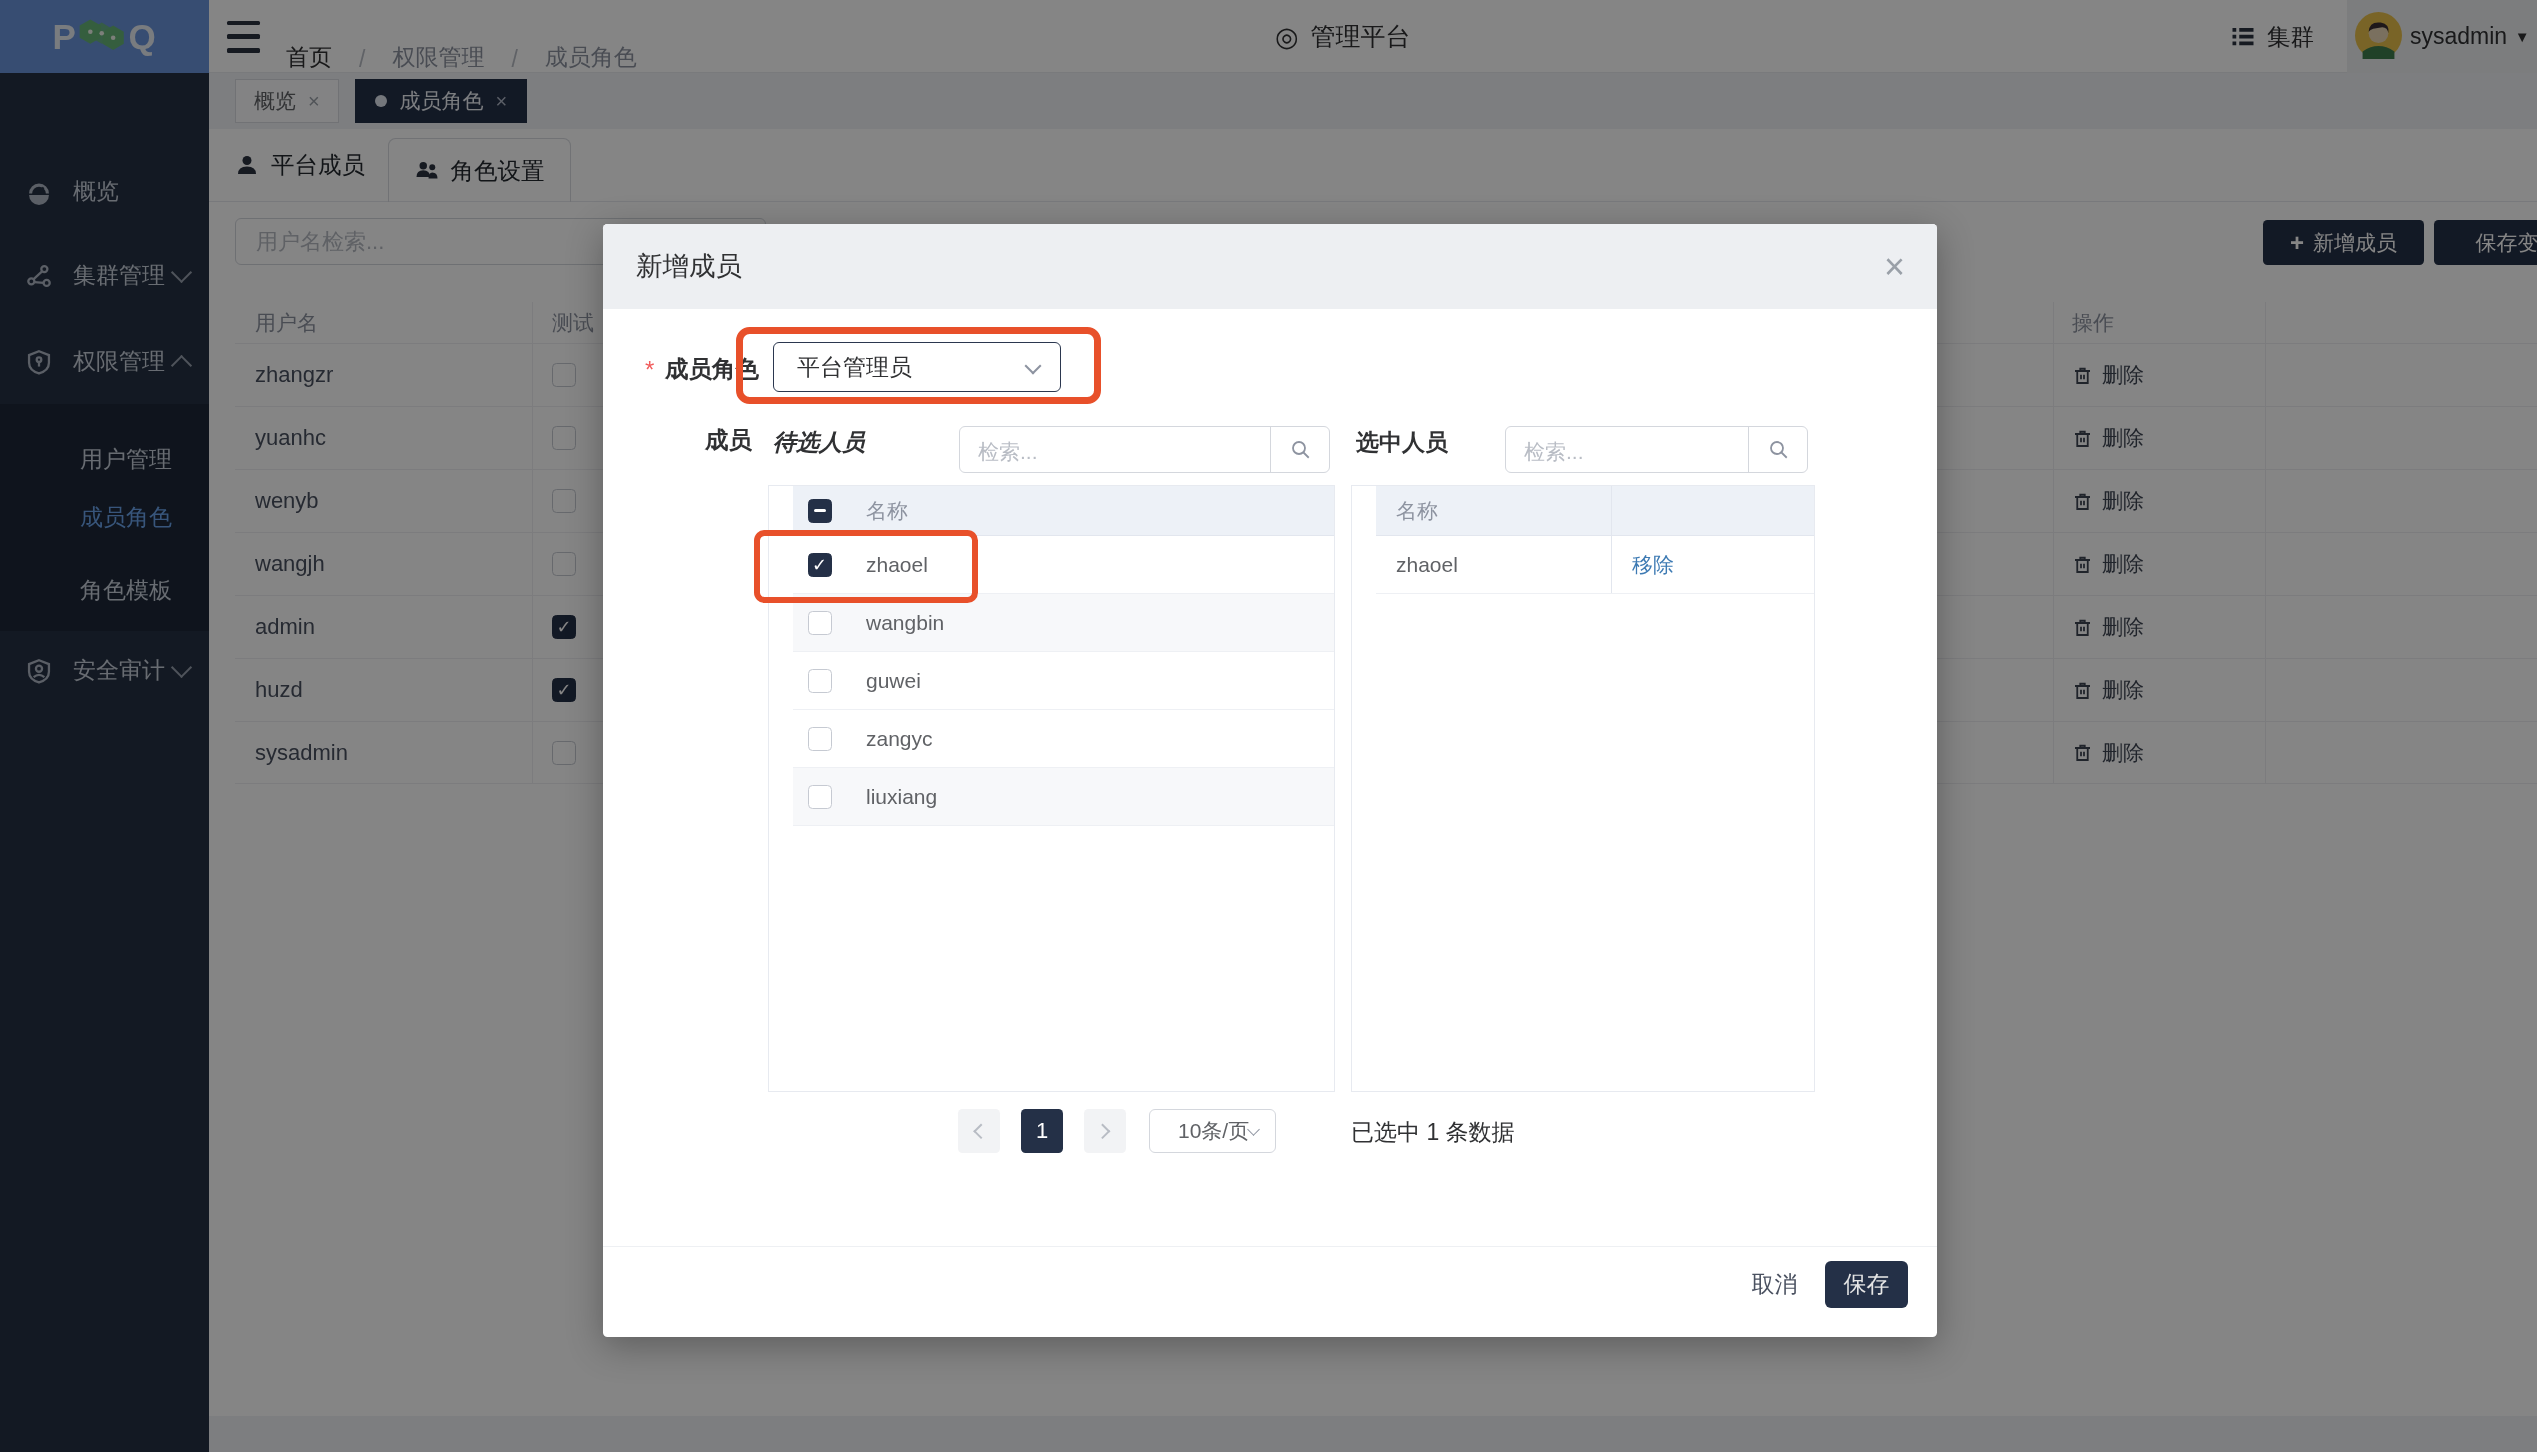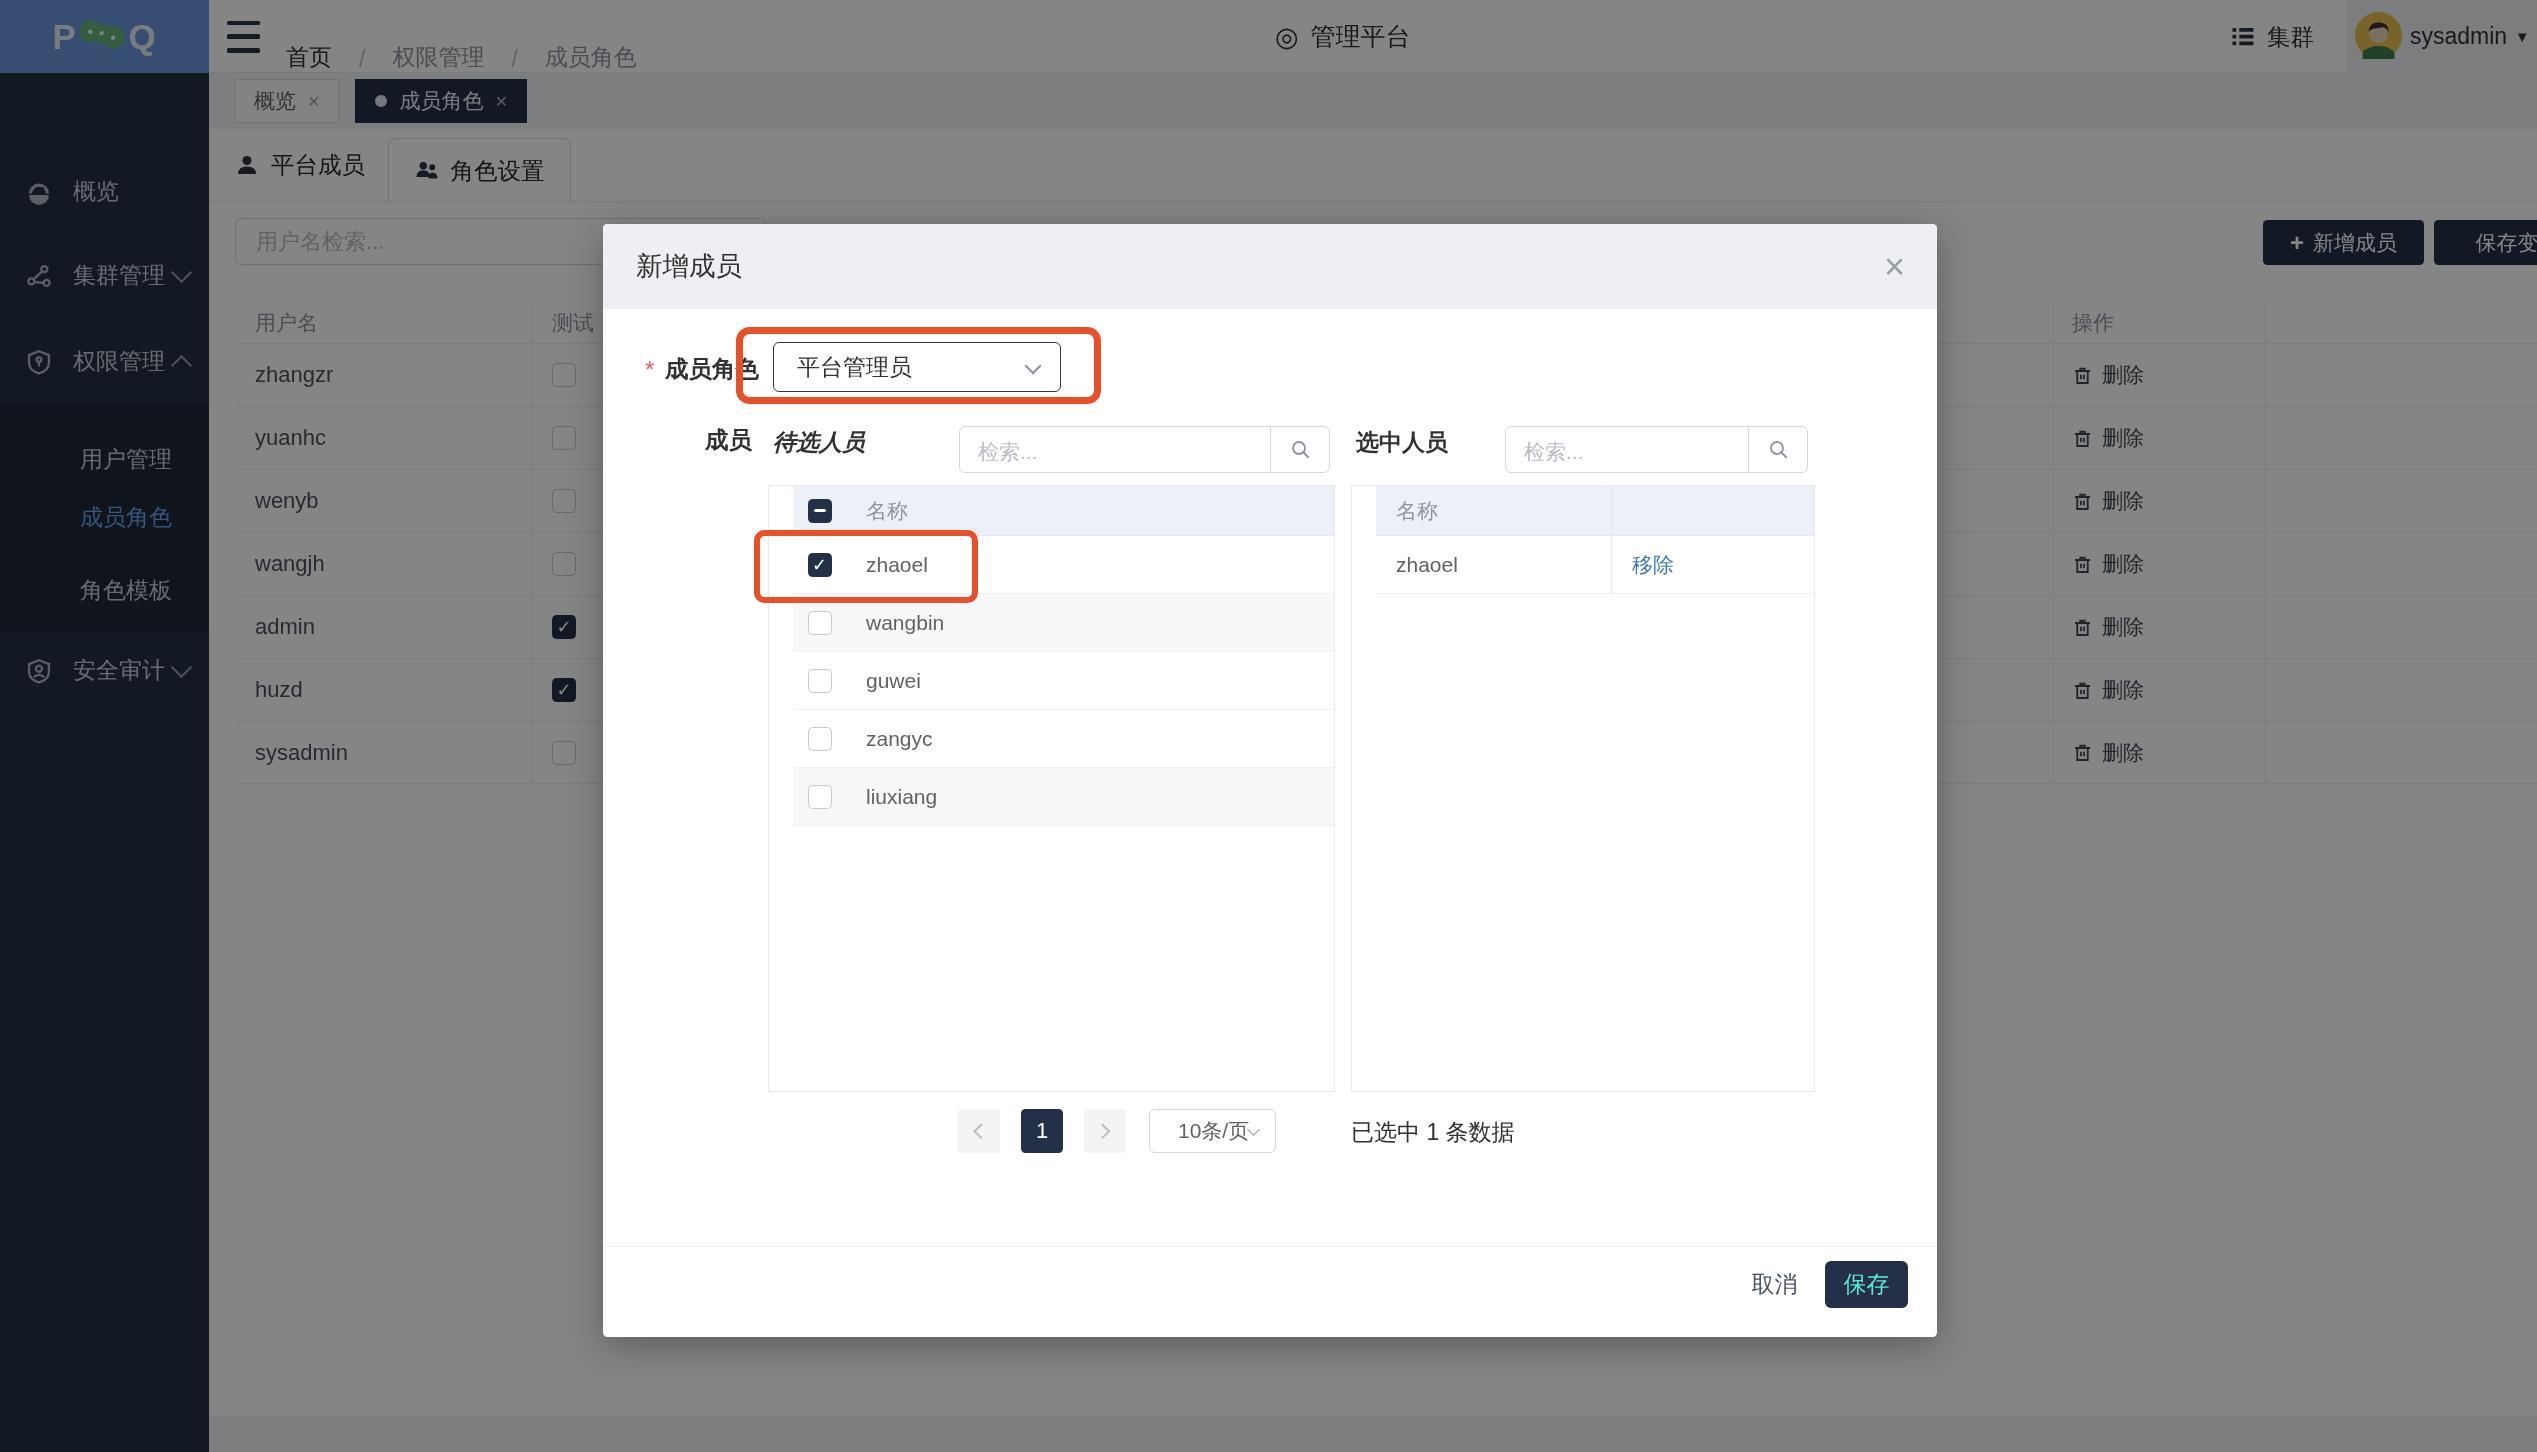--- a/index.html
+++ b/index.html
@@ -127,7 +127,7 @@
 
   .m-footer-line { position:absolute; left:0; top:1022px; width:1334px; border-top:1.5px solid #eef0f3; }
   .btn-cancel { position:absolute; left:1135px; top:1037px; width:73px; height:47px; display:flex; align-items:center; justify-content:center; font-size:23px; color:#4a5160; cursor:pointer; }
-  .btn-save { position:absolute; left:1222px; top:1037px; width:83px; height:47px; background:#243047; border-radius:6px; color:#5eead4; font-size:23px; display:flex; align-items:center; justify-content:center; cursor:pointer; }
+  .btn-save { position:absolute; left:1222px; top:1037px; width:83px; height:47px; background:#243047; border-radius:6px; color:#e5e5e5; font-size:23px; display:flex; align-items:center; justify-content:center; cursor:pointer; }
 
   
   .annot { position:absolute; border:7.6px solid #e8502a; border-radius:13.6px; z-index:60; pointer-events:none; }

